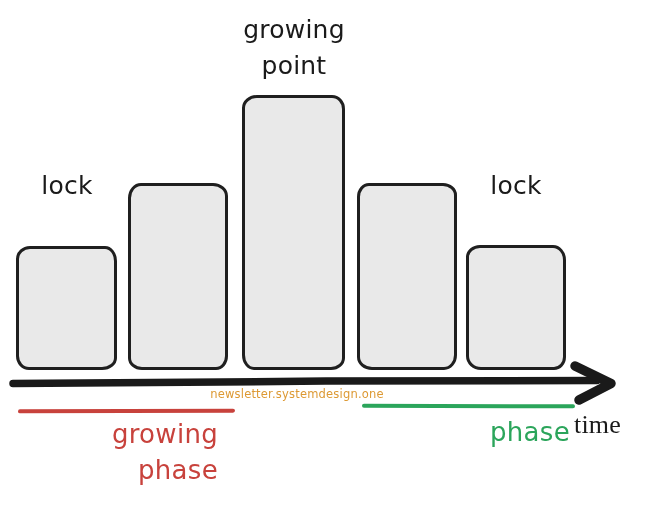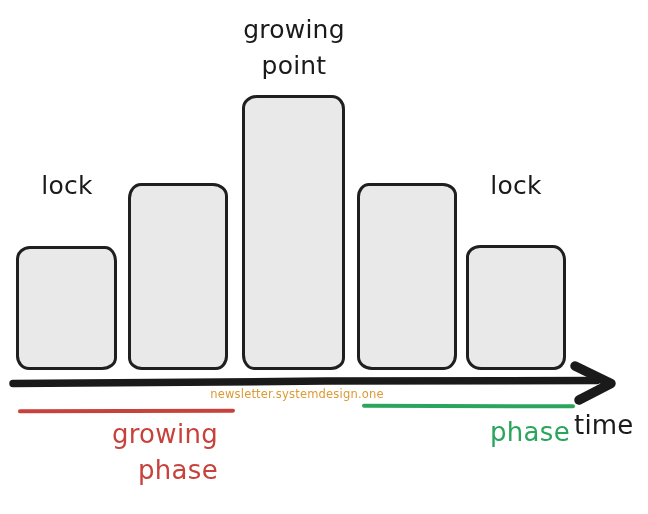--- a/index.html
+++ b/index.html
@@ -47,7 +47,7 @@
   .lbl-acquire { left: 0px;   top: 168px; width: 134px; }
   .lbl-locked  { left: 227px; top: 12px;  width: 134px; }
   .lbl-release { left: 449px; top: 168px; width: 134px; }
-  .lbl-time    { left: 574px; top: 407px; width: 70px; text-align: left; font-size: 26px; }
+  .lbl-time    { left: 574px; top: 407px; width: 70px; text-align: left; font-size: 26px; font-family: Liberation Serif, serif; }
 
   
   .axis-svg {

